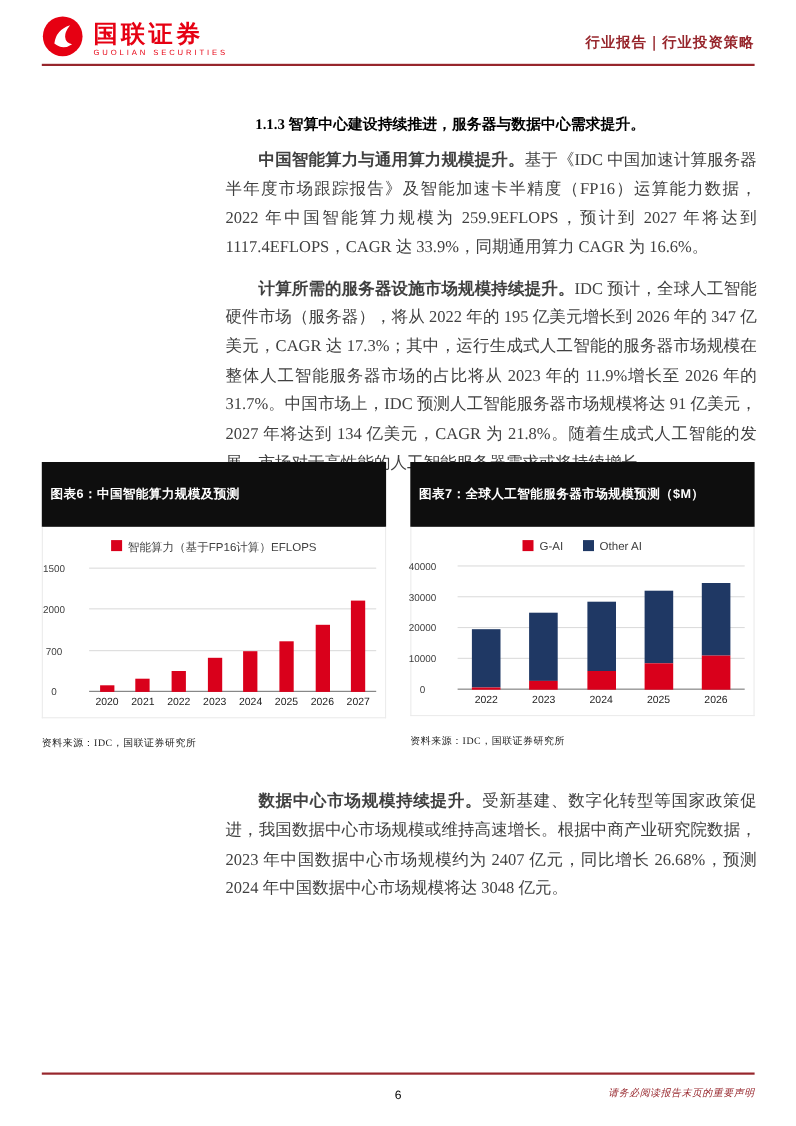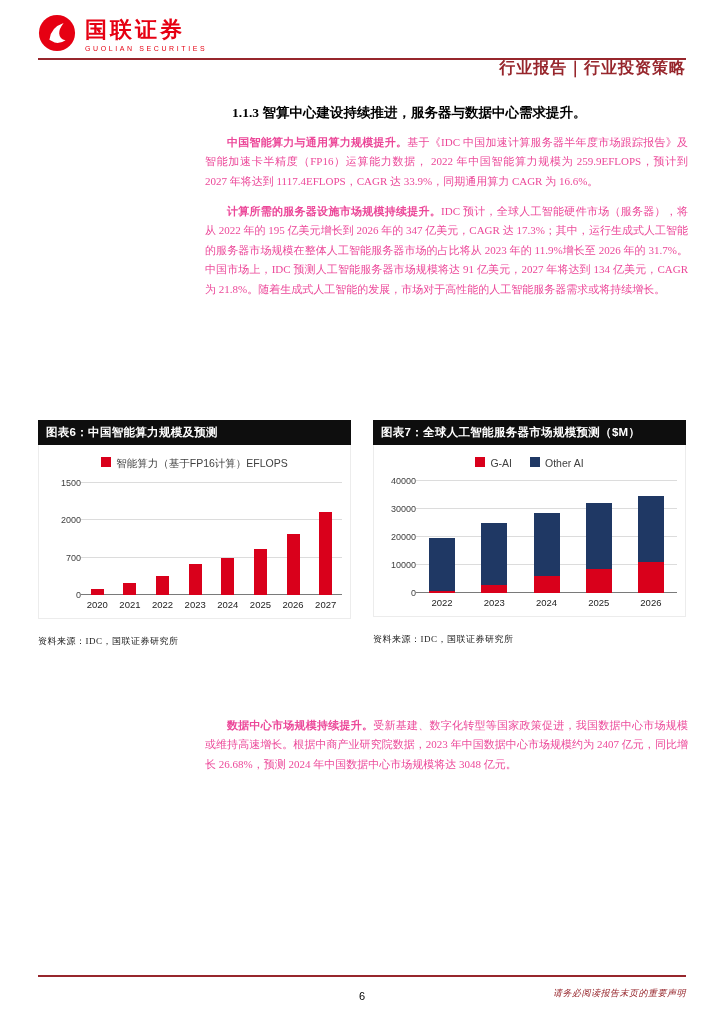--- a/index.html
+++ b/index.html
@@ -24,8 +24,8 @@
   }
   .report-tag {
     position:absolute; right:0; top:16px;
-    font-size:16px; font-weight:bold; color:#97262c;
-    font-family:"Liberation Sans", sans-serif; letter-spacing:1px;margin-top:28px;
+    font-size:13px; font-weight:bold; color:#97262c;
+    font-family:"Liberation Sans", sans-serif; letter-spacing:1px;
   }
   .header-rule { position:absolute; top:58px; left:38px; right:38px; height:2px; background:#97262c; }
 

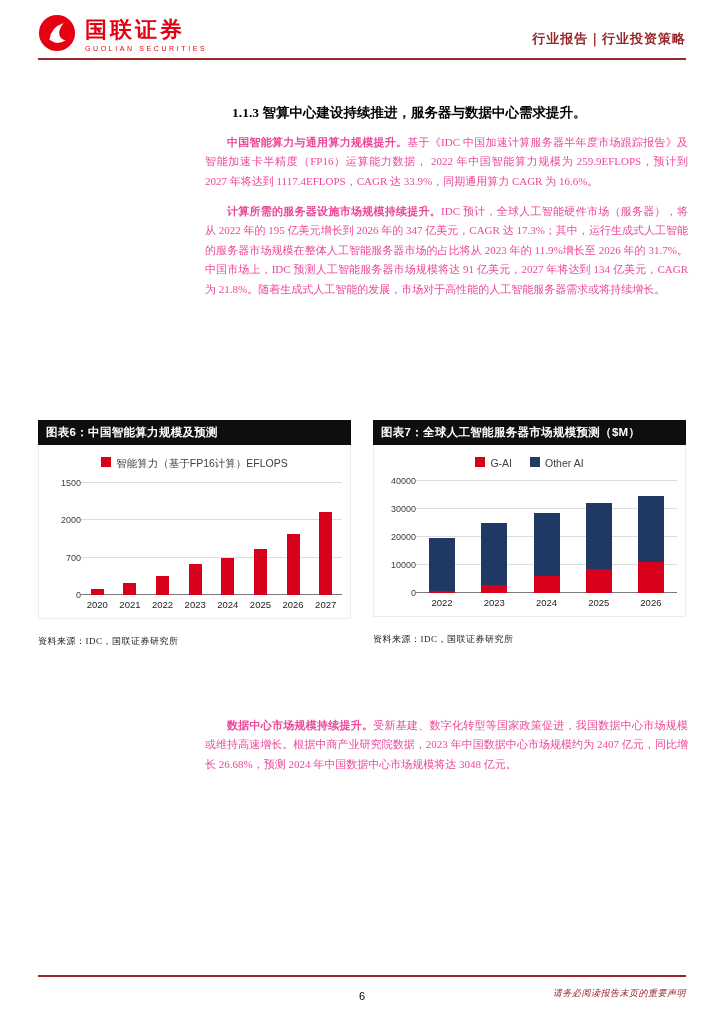--- a/index.html
+++ b/index.html
@@ -33,7 +33,7 @@
   .section-top { position:absolute; top:104px; left:205px; width:483px; }
   .para3-wrap  { position:absolute; top:700px; left:205px; width:483px;margin-top:16px; }
   .heading { font-size:13.5px; font-weight:bold; text-indent:2em; margin-bottom:11px; color:#000; }
-  .para { font-size:11px; line-height:1.76; text-align:justify; text-indent:2em; margin-bottom:11px; color:#ec4899; }
+  .para { font-size:15px; line-height:1.76; text-align:justify; text-indent:2em; margin-bottom:11px; color:#404040; }
   .lead { font-weight:bold; }
 
   

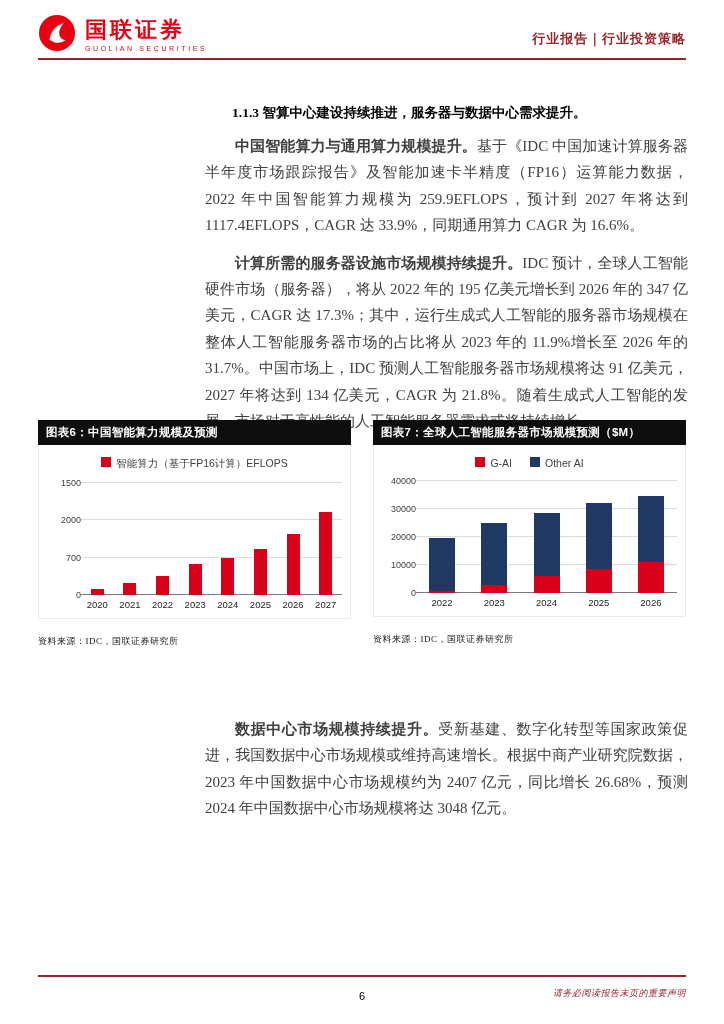--- a/index.html
+++ b/index.html
@@ -41,7 +41,7 @@
   .figure { flex:1; min-width:0; }
   .fig-title {
     background:#0e0e0e; color:#fff; font-weight:bold; font-size:11.5px;
-    padding:5px 8px; font-family:"Liberation Sans", sans-serif; letter-spacing:0.3px;
+    padding:22px 8px; font-family:"Liberation Sans", sans-serif; letter-spacing:0.3px;
   }
   .fig-body { border:1px solid #ececec; border-top:none; padding:10px 8px 8px; background:#fff; }
   .legend {

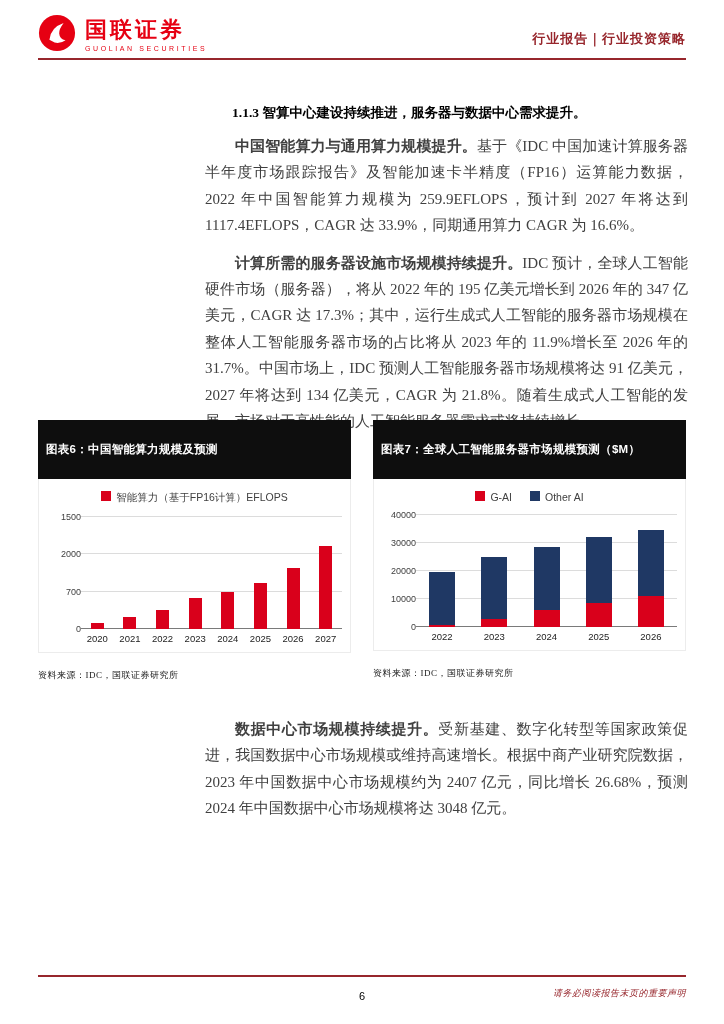--- a/index.html
+++ b/index.html
@@ -56,7 +56,7 @@
     position:relative; width:34px; height:112px;
     font-size:9px; color:#404040; font-family:"Liberation Sans", sans-serif;
   }
-  .y-tick { position:absolute; right:0; width:30px; text-align:right; line-height:10px; }
+  .y-tick { position:absolute; right:17px; width:30px; text-align:center; line-height:10px; }
   .plot { position:relative; flex:1; height:112px; }
   .grid-line { position:absolute; left:0; right:0; height:1px; background:#dcdcdc; }
   .grid-line.baseline { background:#7a7a7a; }

